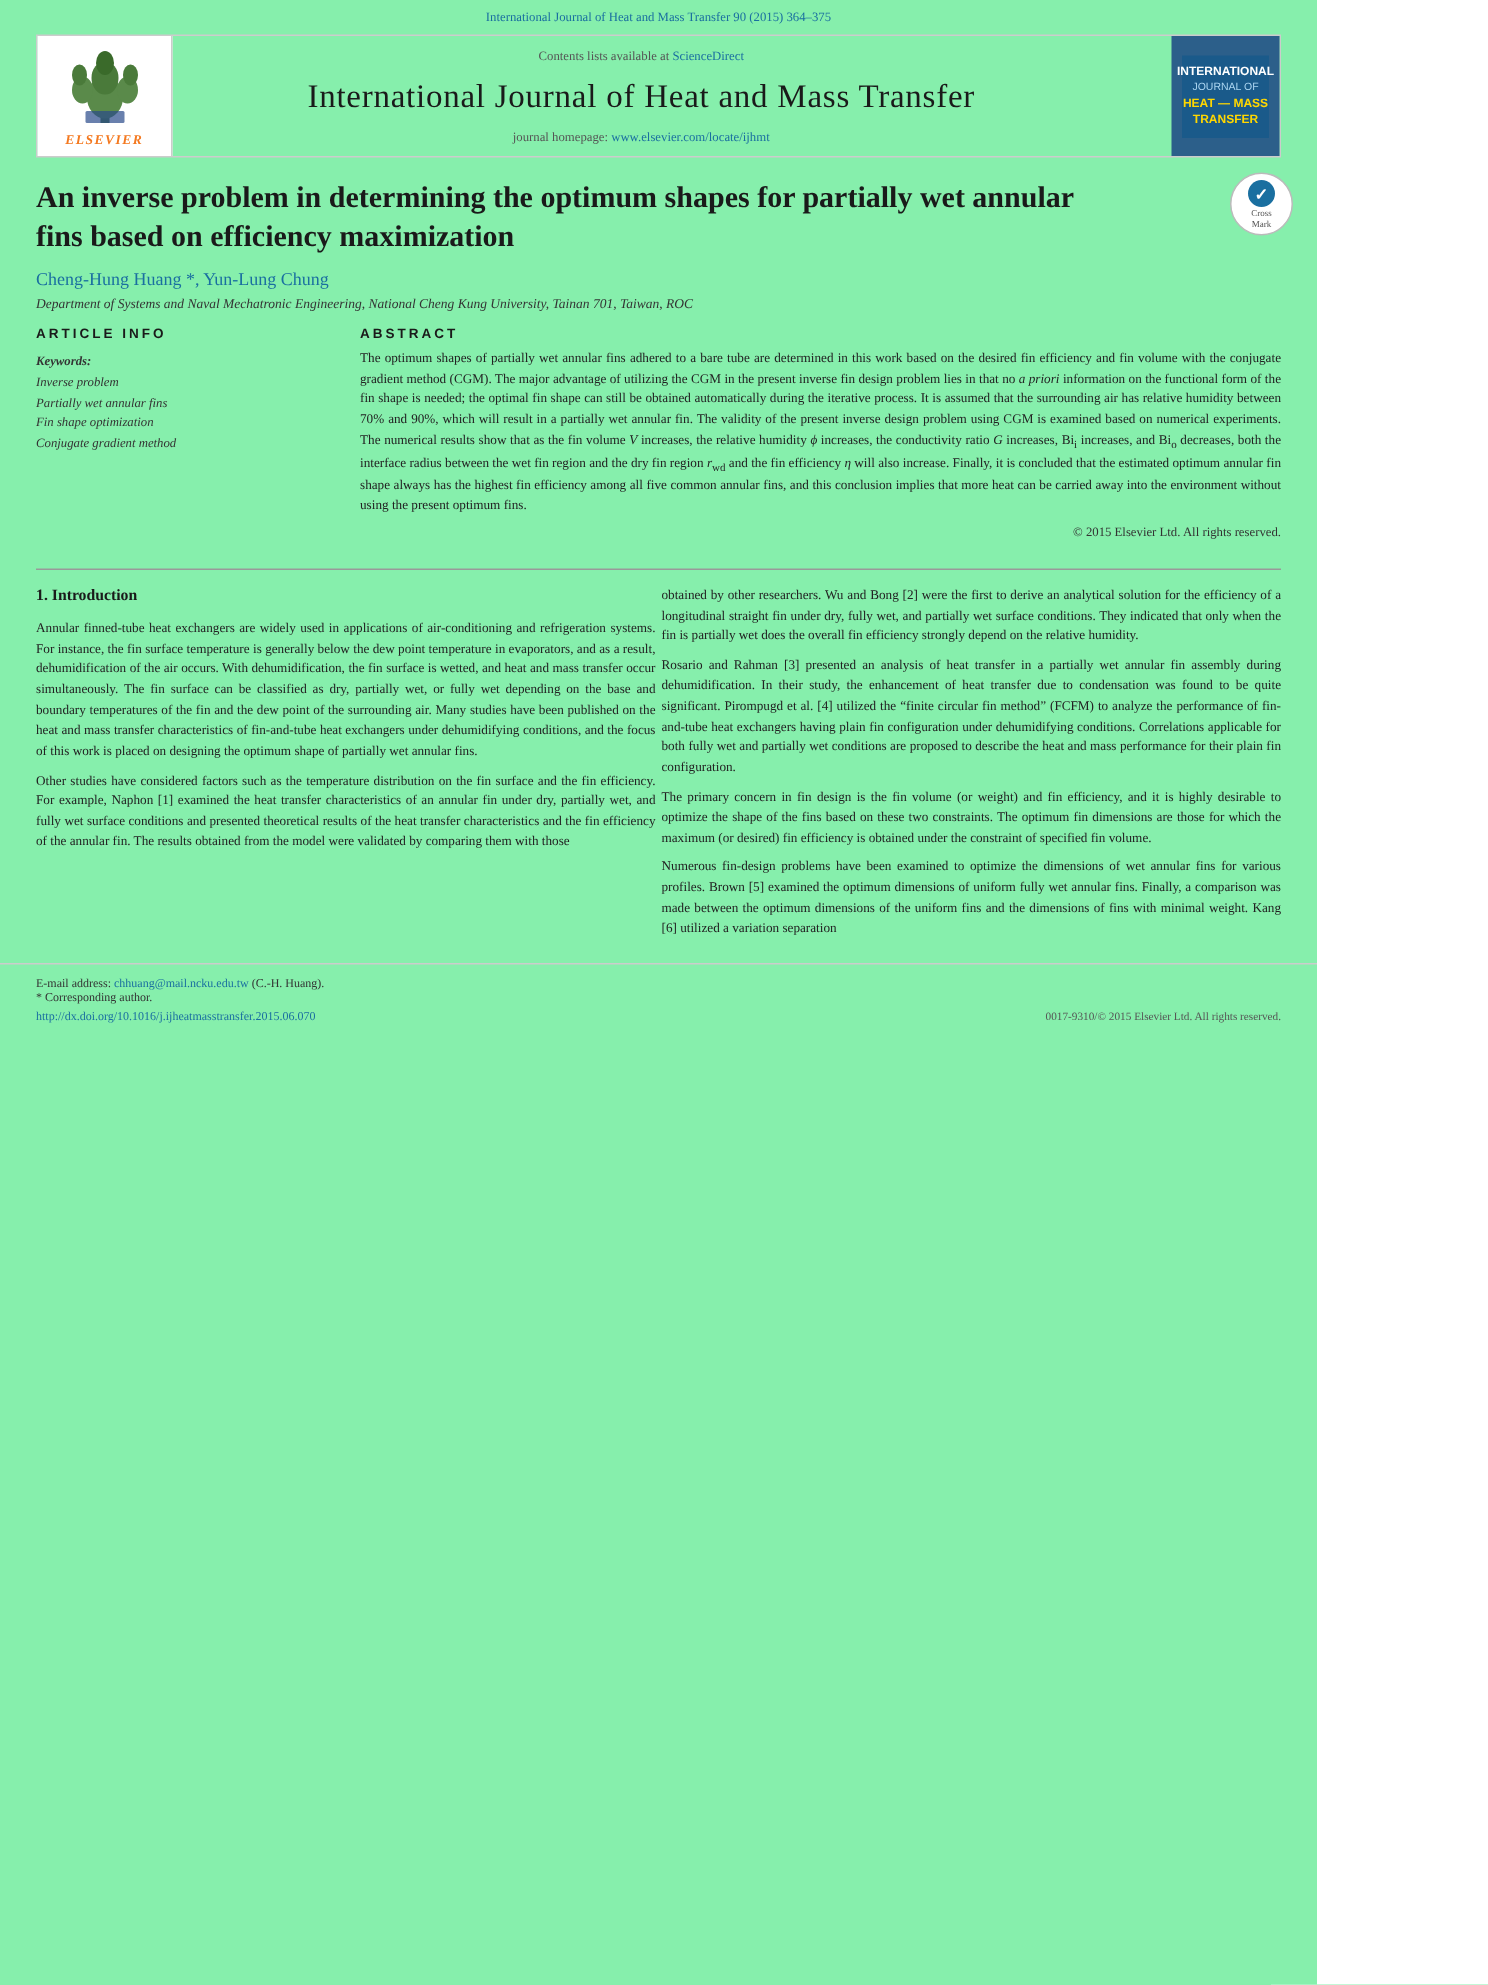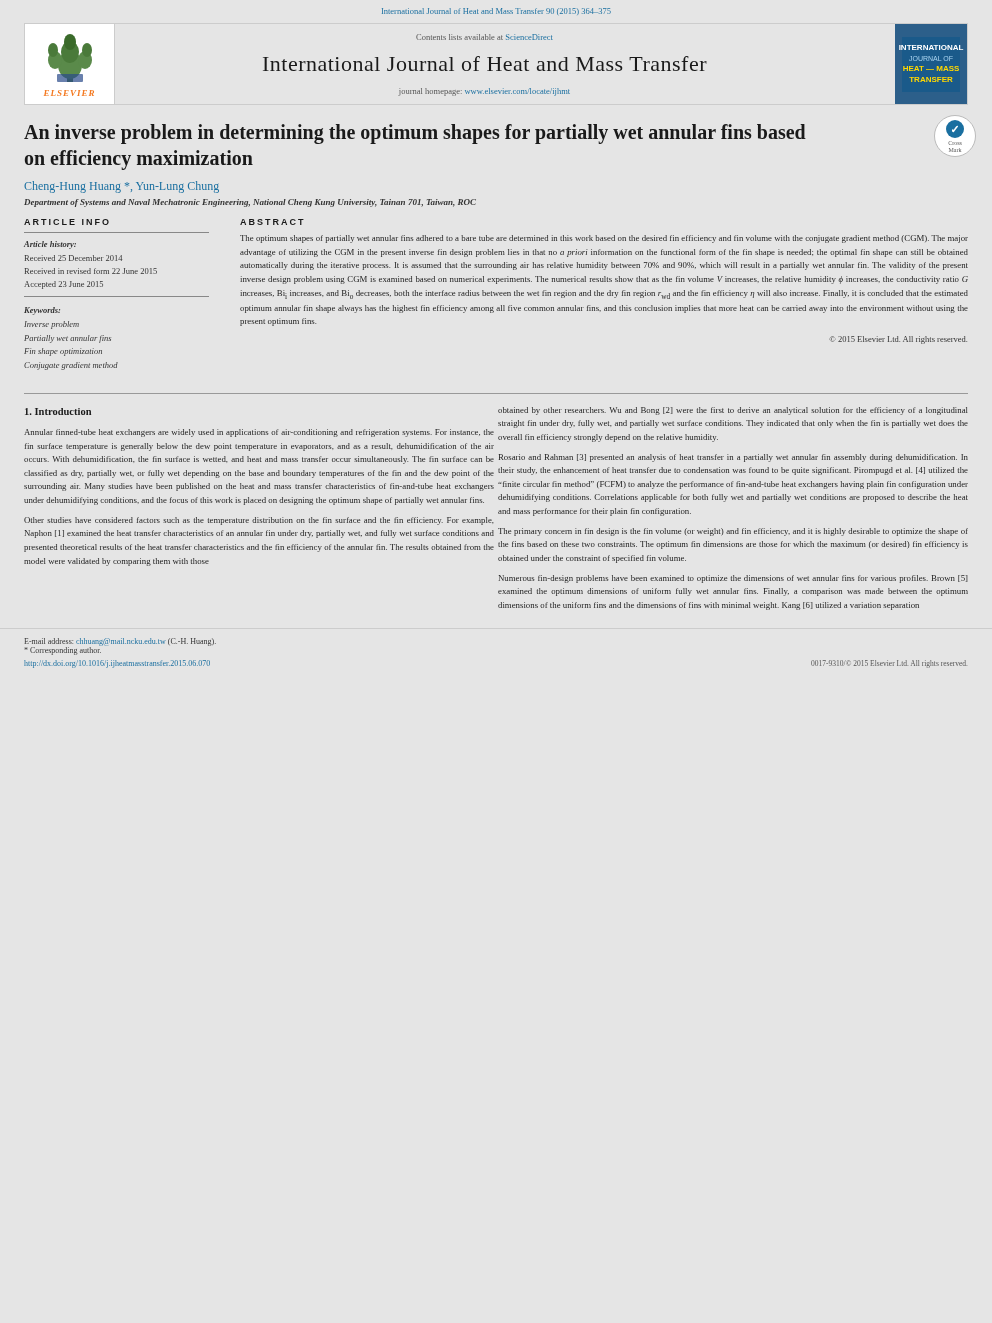--- a/index.html
+++ b/index.html
@@ -12,9 +12,9 @@
       min-height: 1323px;
     }
     .page {
-      width: 992px;
+      width: 878px;
       min-height: 1323px;
-      background: #e5e5e5;
+      background: #86efac;
       padding: 0;
       position: relative;
     }

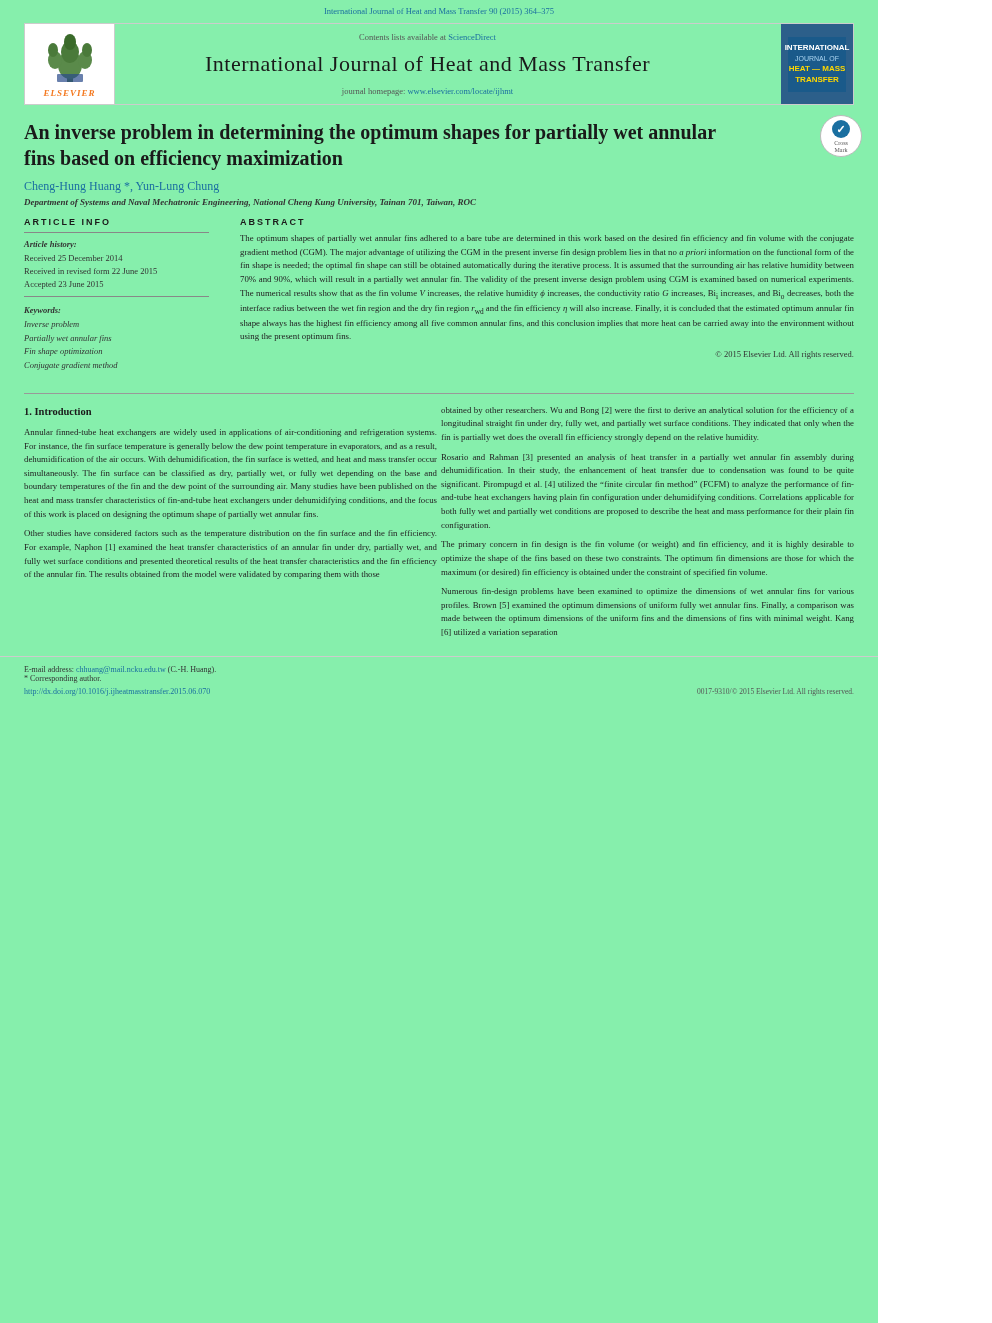--- a/index.html
+++ b/index.html
@@ -122,7 +122,6 @@
       font-style: italic;
       color: #333;
       margin-bottom: 10px;
-      font-weight: bold;
     }
     
     .two-col {

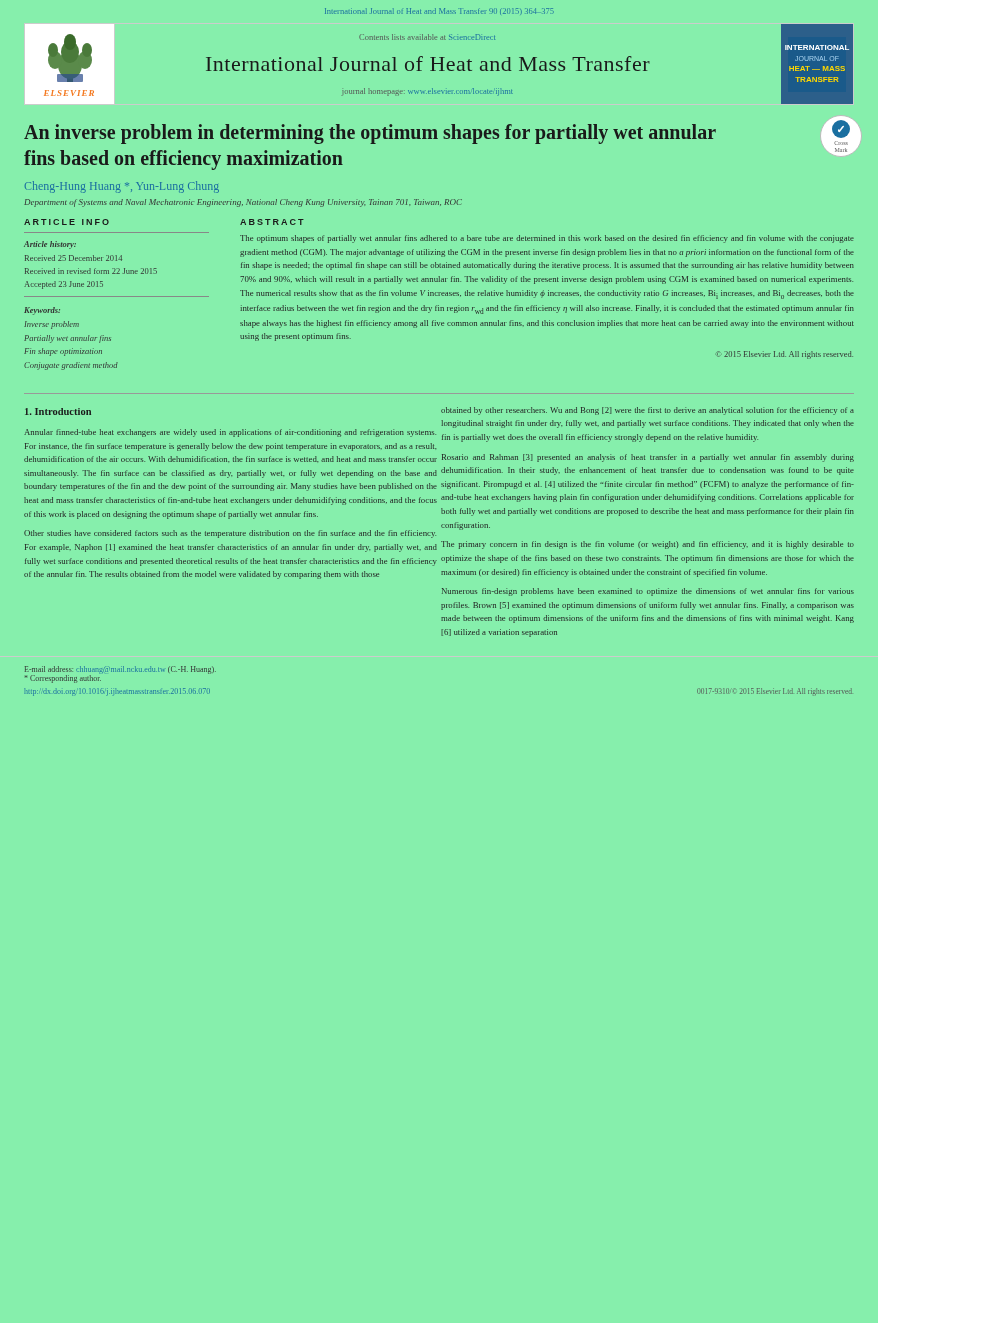--- a/index.html
+++ b/index.html
@@ -315,12 +315,6 @@
 
       <div class="col-left">
         <div class="section-heading">Article Info</div>
-        <div class="article-info-box">
-          <div class="article-info-subhead">Article history:</div>
-          <div class="article-info-line">Received 25 December 2014</div>
-          <div class="article-info-line">Received in revised form 22 June 2015</div>
-          <div class="article-info-line">Accepted 23 June 2015</div>
-        </div>
         <div class="keywords-section">
           <div class="article-info-subhead">Keywords:</div>
           <div class="keyword-item">Inverse problem</div>

